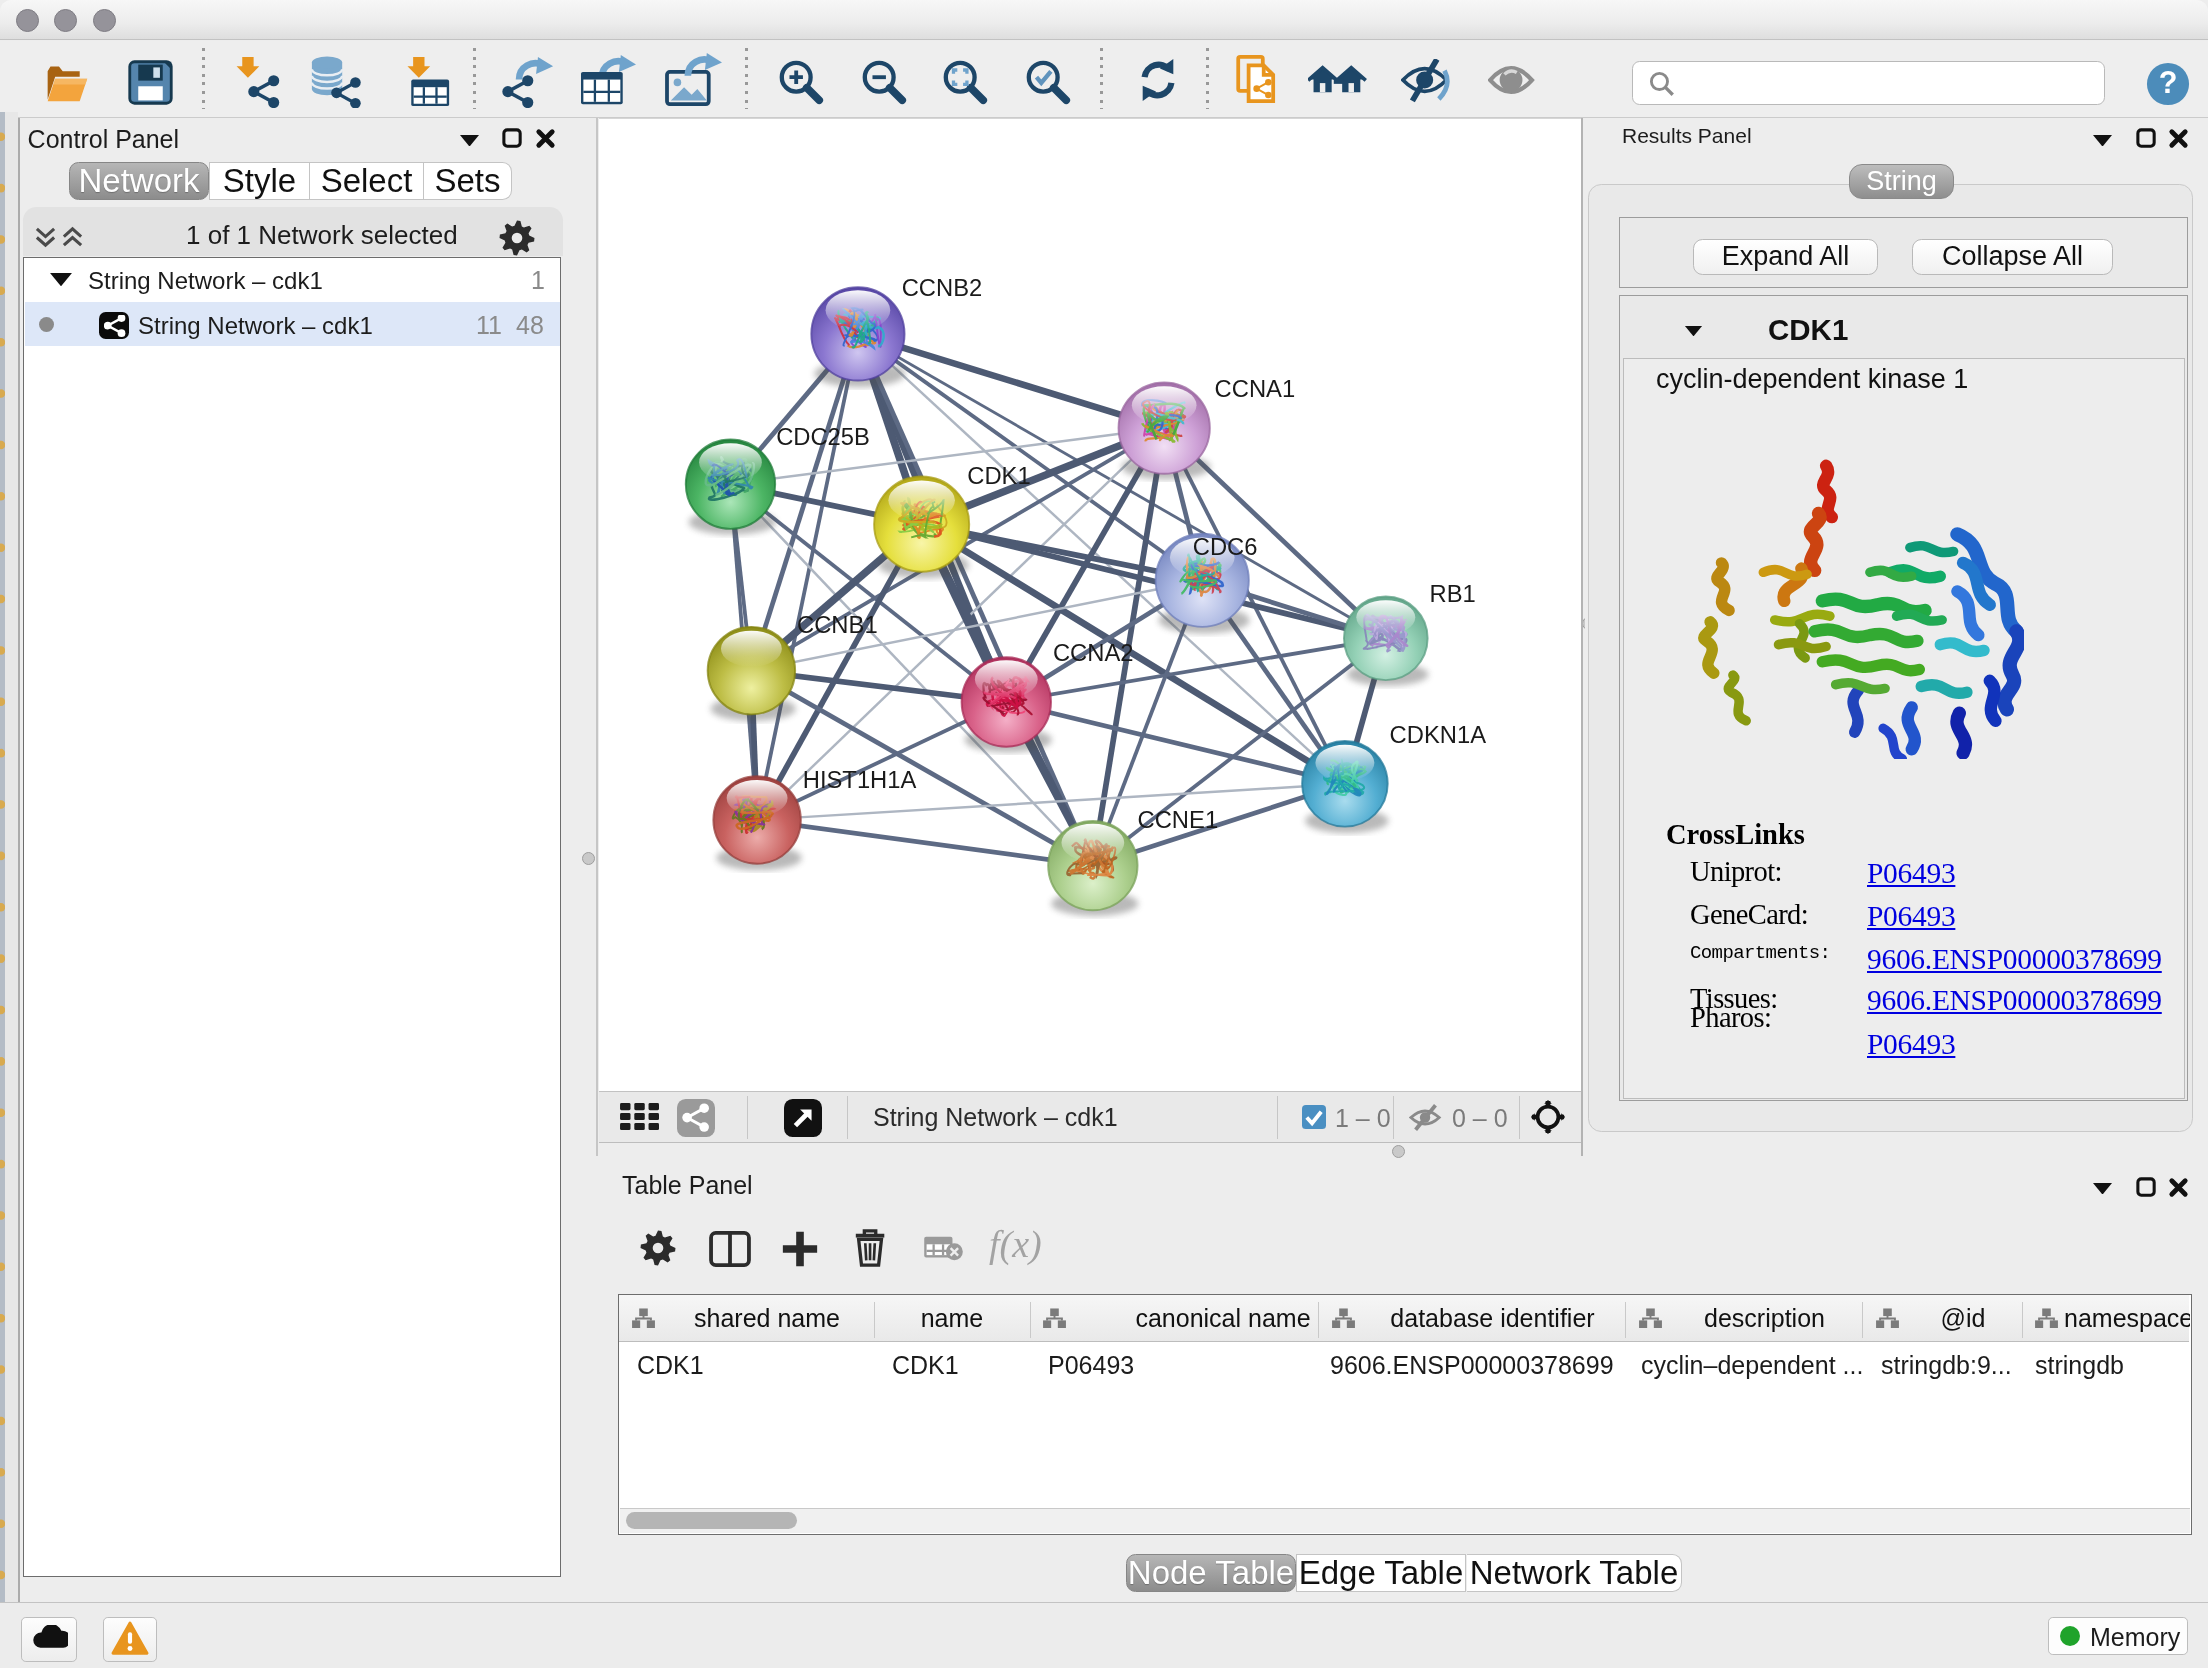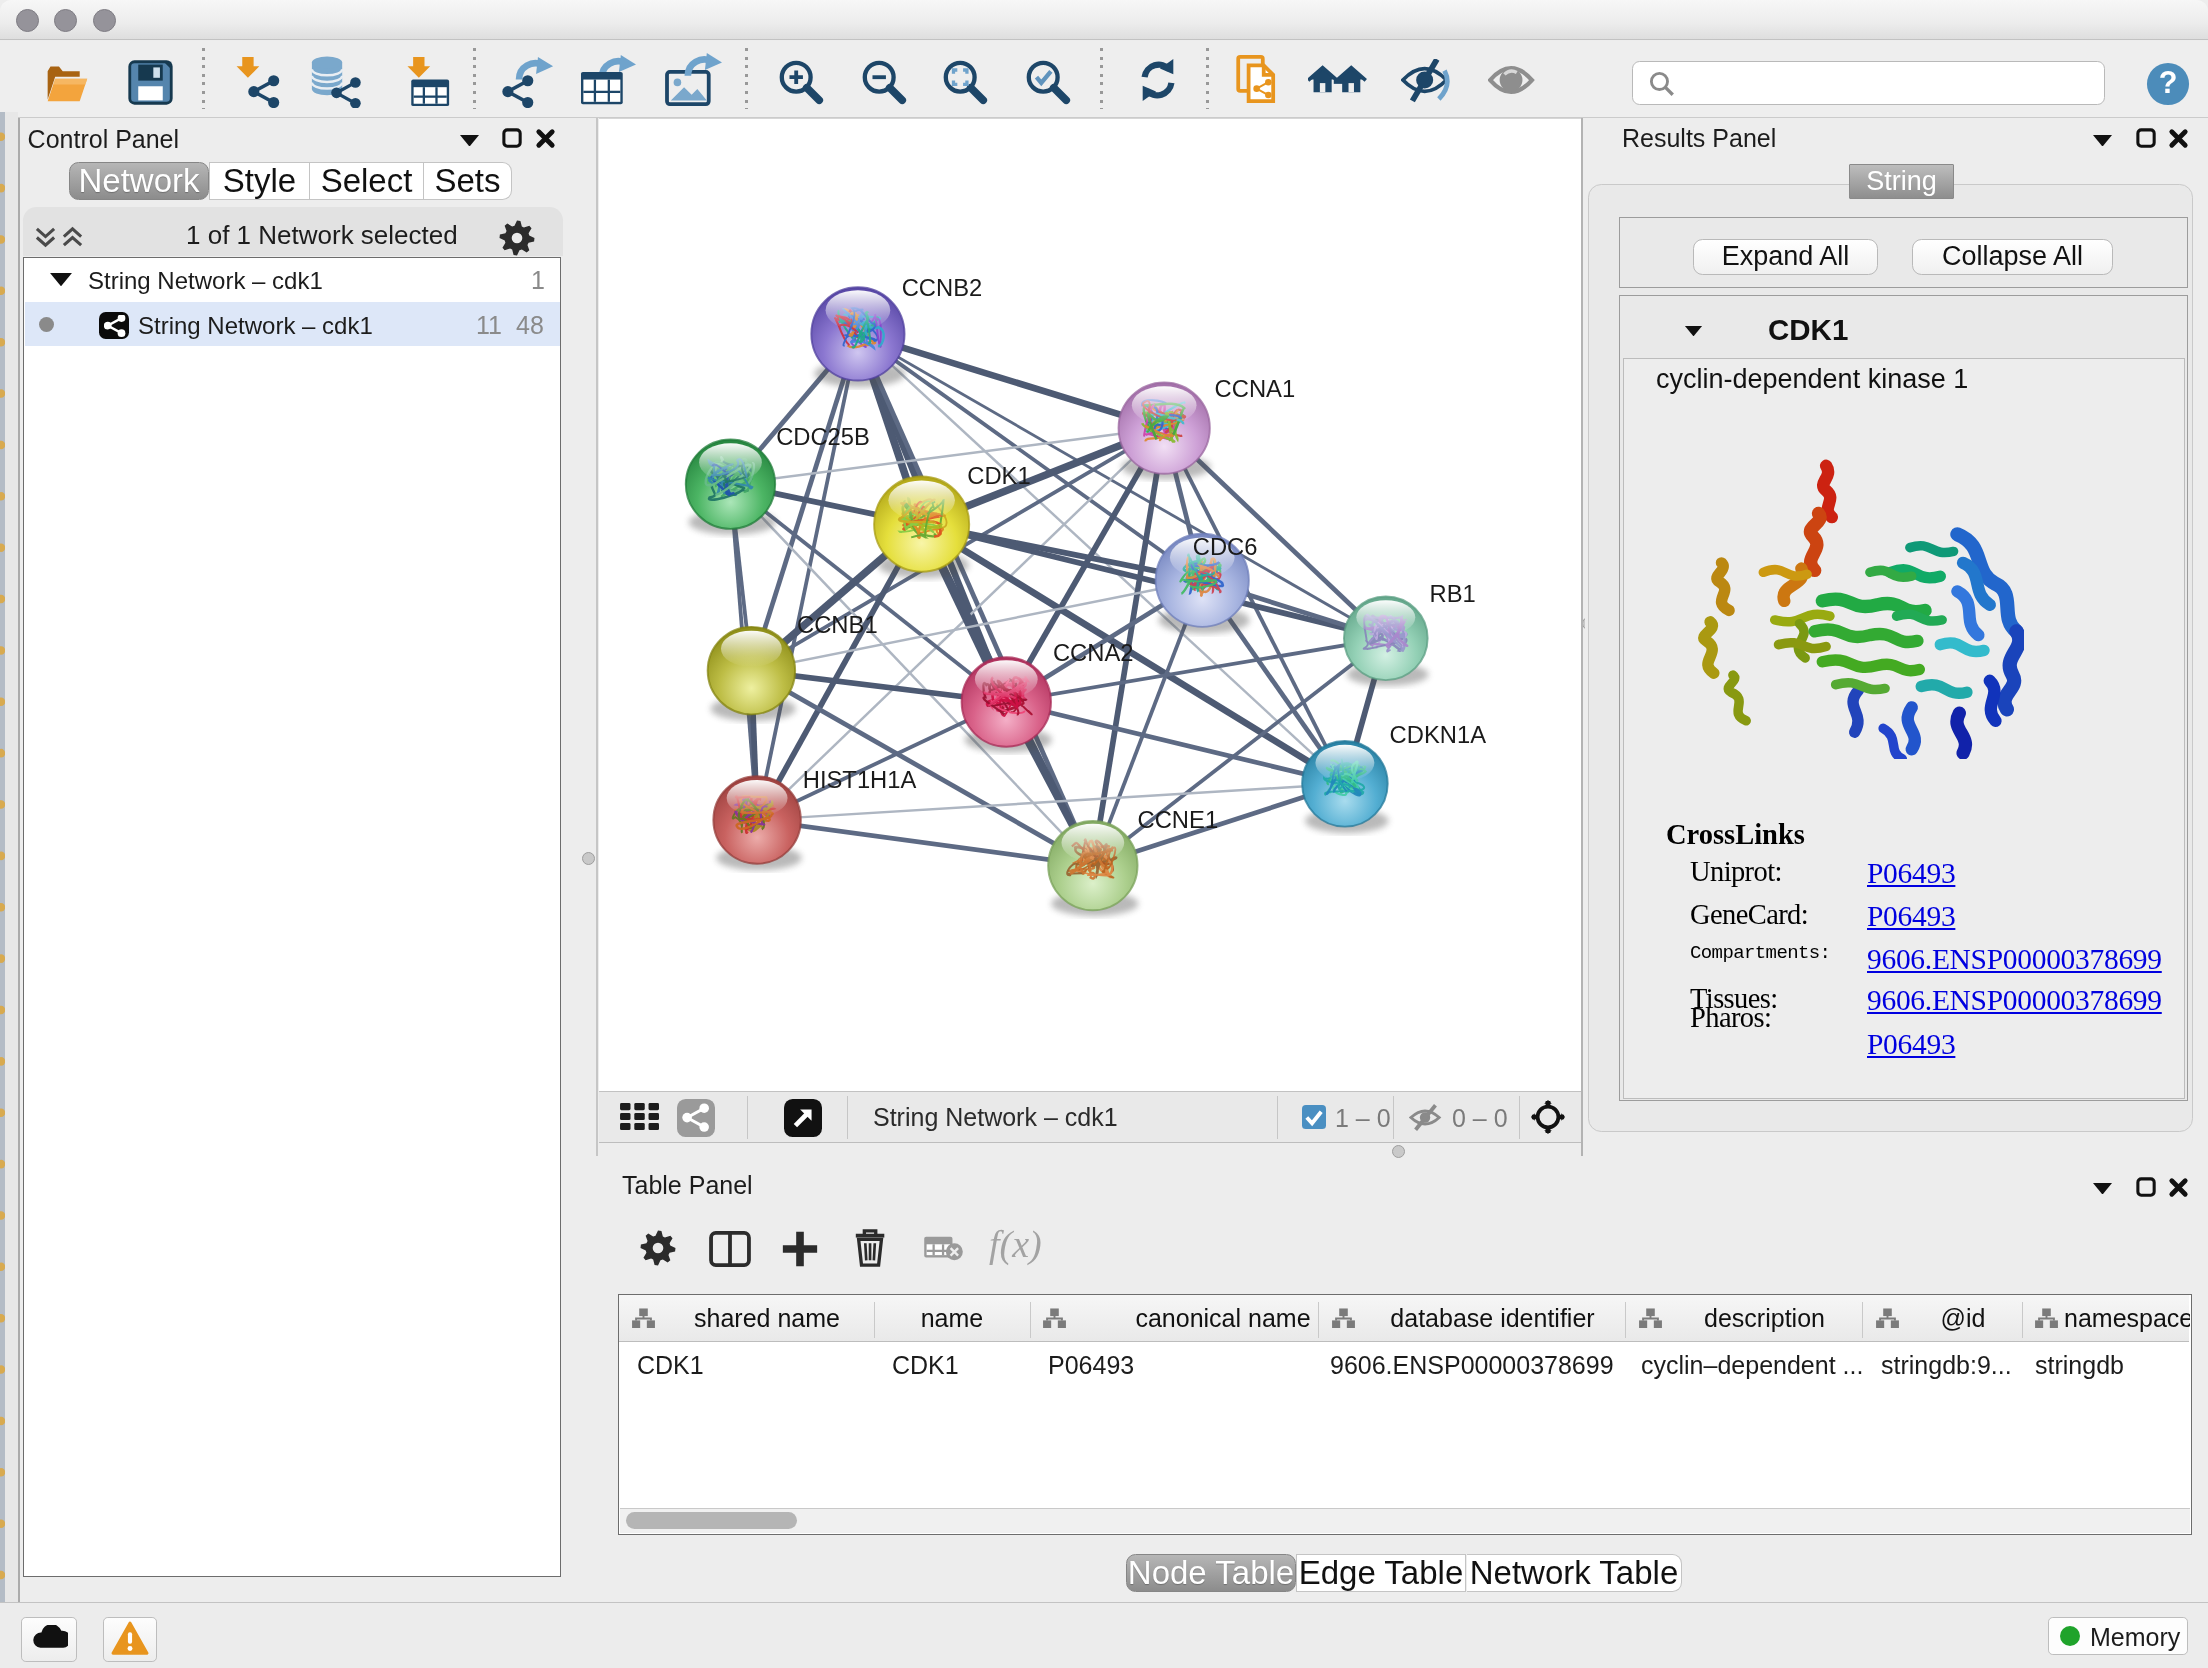--- a/index.html
+++ b/index.html
@@ -730,7 +730,7 @@
     <div class="abs gdot" style="left:1392px;top:1145px"></div>
     <div class="abs" style="left:1581px;top:118px;width:1.9px;height:1038px;background:#b3b3b3;"></div>
     <div id="rp" class="abs"></div>
-    <div class="abs" style="left:1622px;top:124px;font-size:25px;color:#1c1c1c;white-space:nowrap;">Results Panel</div>
+    <div class="abs" style="left:1622px;top:124px;font-size:21px;color:#1c1c1c;white-space:nowrap;">Results Panel</div>
     <div class="abs" style="left:2092px;top:132px;"><svg width="21" height="12.4" viewBox="0 0 22 13" style="">
         <path d="M1 1 L21 1 L11.0 13.2 Z" fill="#111"></path>
       </svg></div>

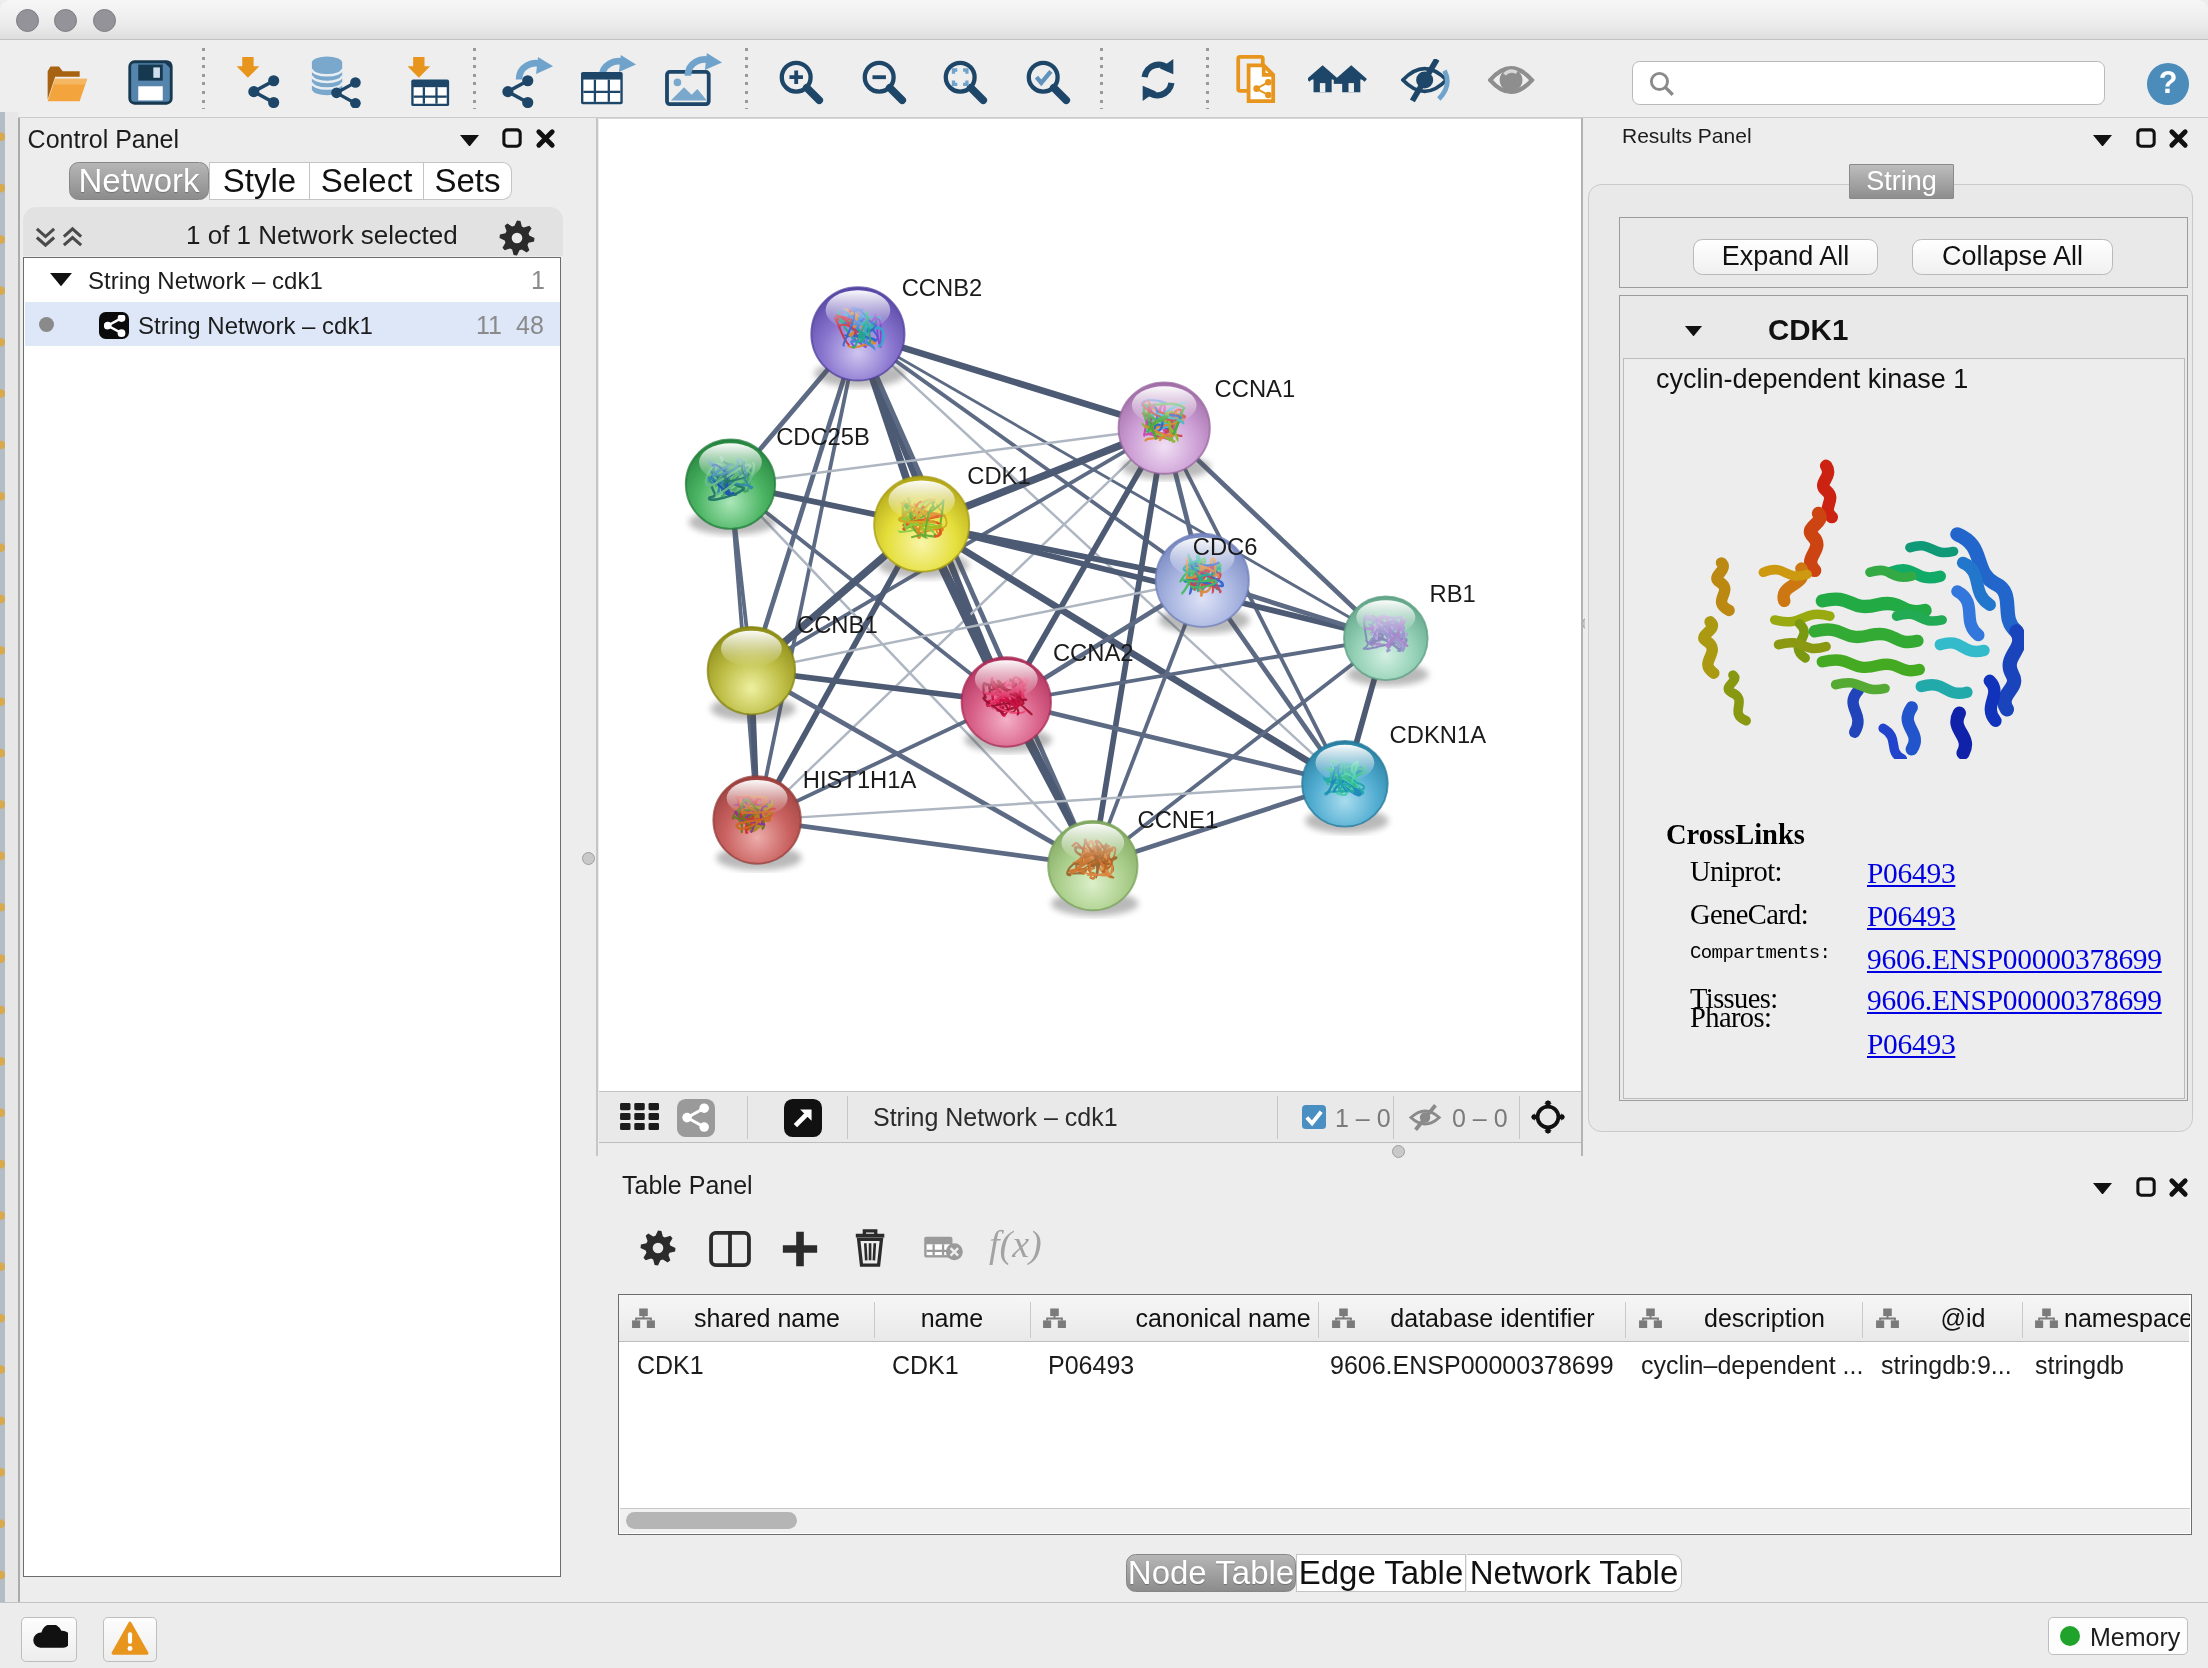--- a/index.html
+++ b/index.html
@@ -741,7 +741,7 @@
         <path d="M5 5 L19 19 M19 5 L5 19" stroke="#111" stroke-width="5" stroke-linecap="round"></path>
       </svg></div>
     <div id="rp-big" class="abs"></div>
-    <div class="abs" style="left:1849px;top:164px;width:105px;height:35px;border-radius:1px;background:linear-gradient(180deg,#bdbdbd,#8e8e8e);border:1px solid #8a8a8a;color:#fff;font-size:27px;text-align:center;line-height:33px;">String</div>
+    <div class="abs" style="left:1849px;top:164px;width:105px;height:35px;border-radius:13px;background:linear-gradient(180deg,#bdbdbd,#8e8e8e);border:1px solid #8a8a8a;color:#fff;font-size:27px;text-align:center;line-height:33px;">String</div>
     <div class="abs rbox" style="left:1619px;top:217px;width:569px;height:71px;"></div>
     <div class="abs btn" style="left:1693px;top:239px;width:185px;height:36px;line-height:33px;">Expand All</div>
     <div class="abs btn" style="left:1912px;top:239px;width:201px;height:36px;line-height:33px;">Collapse All</div>

